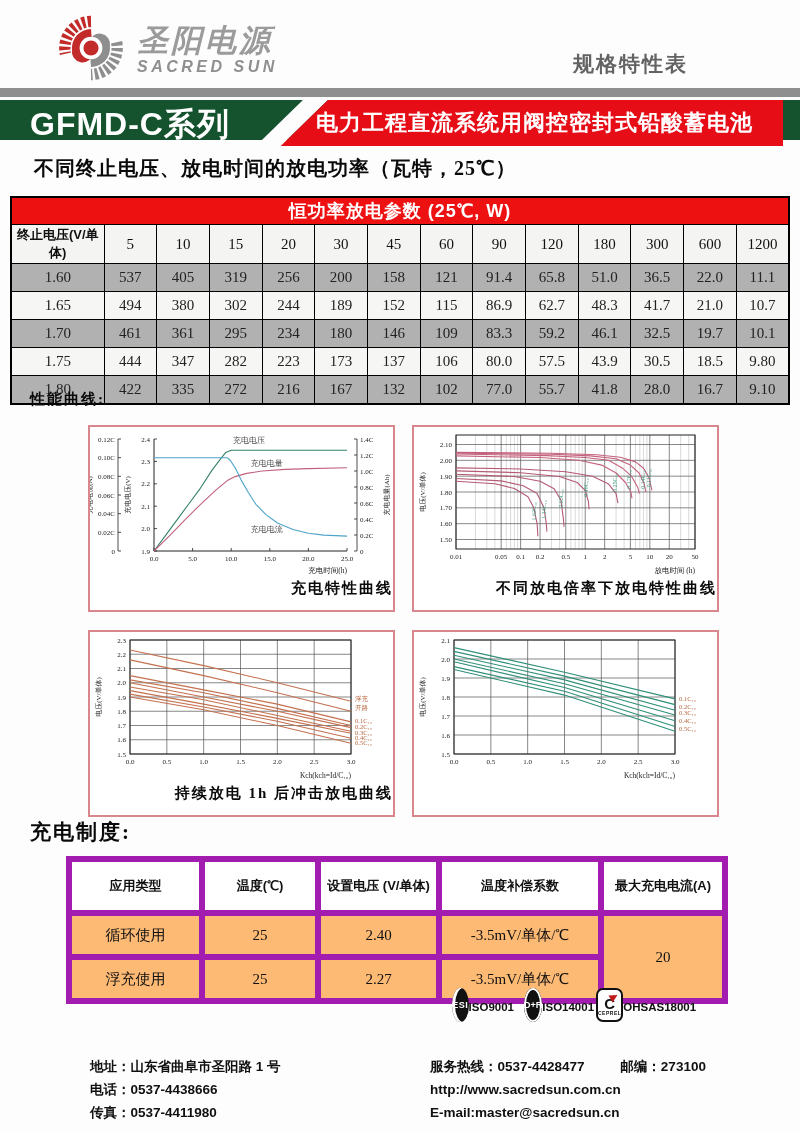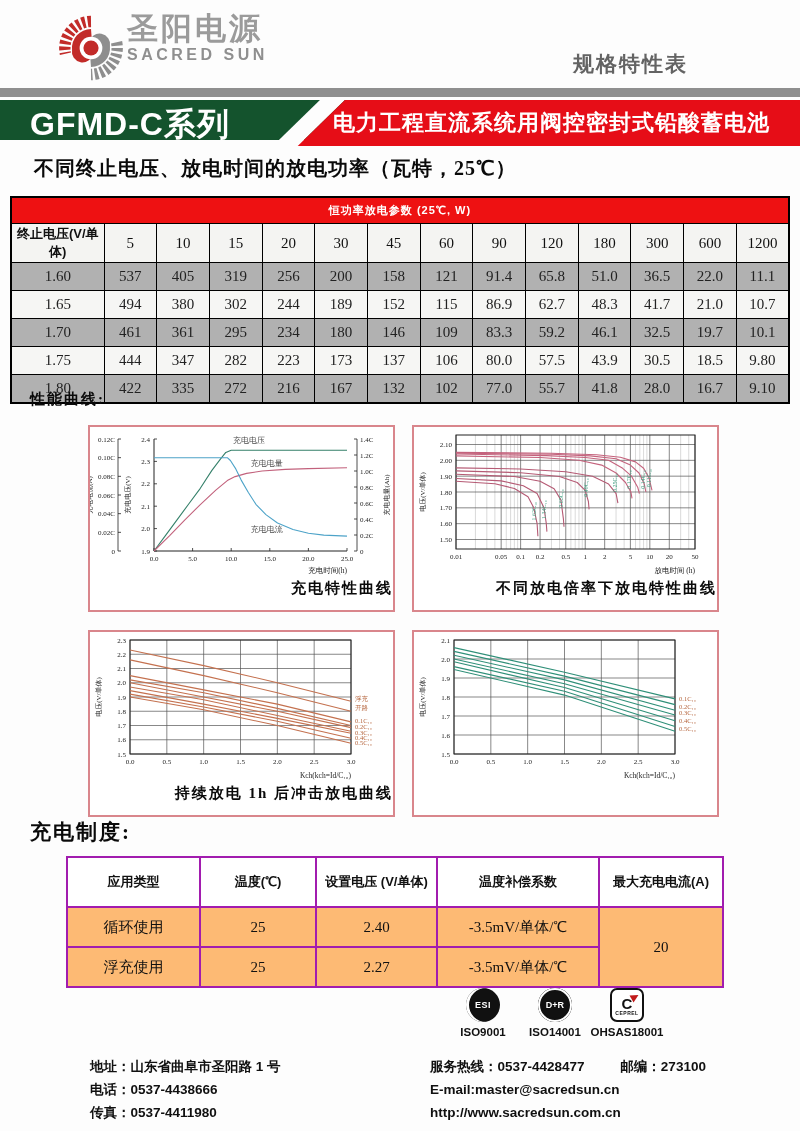--- a/index.html
+++ b/index.html
@@ -7,7 +7,7 @@
         font-family:"Liberation Sans",sans-serif;overflow:hidden;}
 
   
-  .logo{position:absolute;left:55px;top:12px;display:flex;align-items:flex-start;}
+  .logo{position:absolute;left:55px;top:12px;display:flex;align-items:center;gap:10px;font-style:italic;}
   .logo-text .cn{font-size:31px;font-weight:bold;color:#9b9b9b;letter-spacing:3px;line-height:1.1;}
   .logo-text .en{font-size:16px;font-weight:bold;color:#8f8f8f;letter-spacing:3.5px;}
   .doc-type{position:absolute;right:112px;top:50px;font-size:21px;font-weight:bold;color:#636363;letter-spacing:2px;margin-left:14px;}

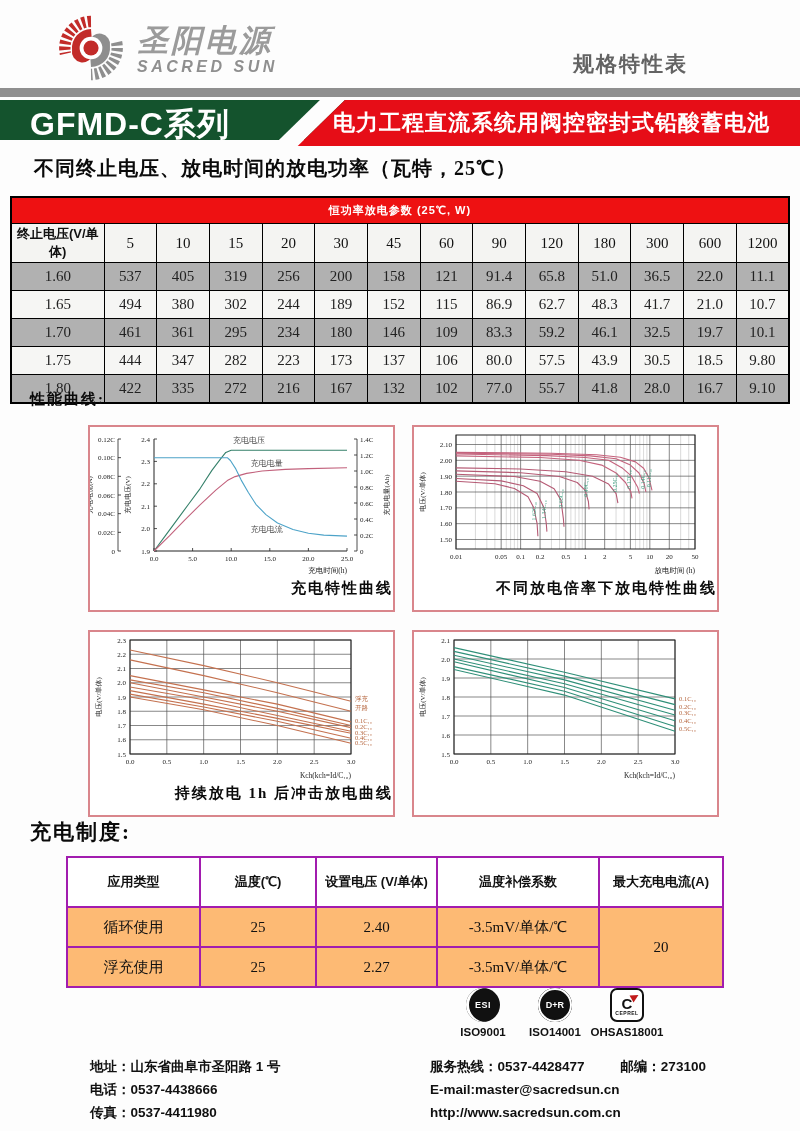--- a/index.html
+++ b/index.html
@@ -16,7 +16,7 @@
   
   .series-banner{position:absolute;left:0;top:100px;width:800px;height:40px;background:#14532d;}
   .series-name{position:absolute;left:30px;top:3px;font-size:32px;font-weight:bold;color:#fff;letter-spacing:1px;}
-  .ribbon-wrap{position:absolute;left:245px;top:0;width:555px;height:46px;}
+  .ribbon-wrap{position:absolute;left:228px;top:0;width:555px;height:46px;}
   .ribbon-gap{position:absolute;inset:0;background:#fdfdfd;clip-path:polygon(13.5% 0,18% 0,9.5% 100%,5% 100%);}
   .red-ribbon{position:absolute;inset:0;background:#e60d17;clip-path:polygon(18% 0,100% 0,100% 100%,9.5% 100%);
               display:flex;align-items:center;justify-content:center;padding-left:58px;box-sizing:border-box;}

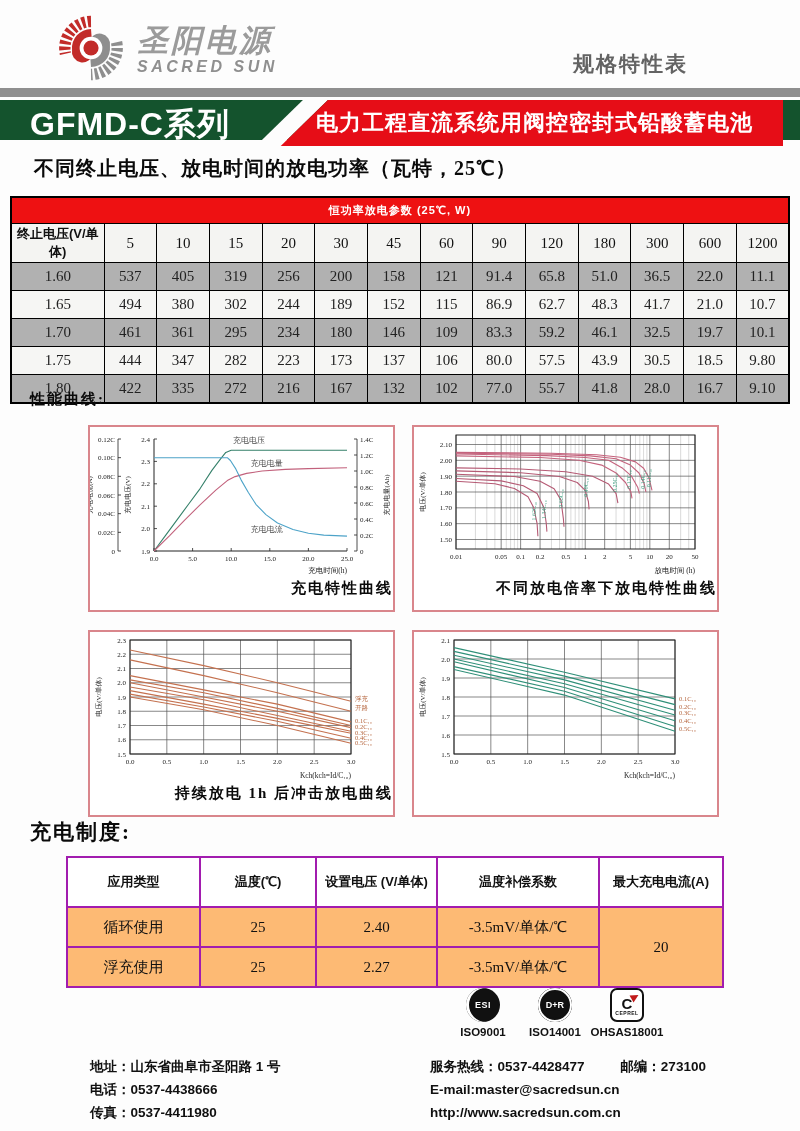--- a/index.html
+++ b/index.html
@@ -32,7 +32,7 @@
   table{border-collapse:collapse;}
   .power{position:absolute;left:10px;top:196px;width:780px;table-layout:fixed;border:2px solid #000;}
   .power th,.power td{border:1px solid #000;text-align:center;vertical-align:middle;}
-  .power .cap th{background:#ee1112;color:#fff;font-size:11px;font-weight:bold;height:23px;letter-spacing:1px;}
+  .power .cap th{background:#ee1112;color:#fff;font-size:18px;font-weight:bold;height:23px;letter-spacing:1px;}
   .power .cols th{background:#f4f4f2;height:36px;font-size:15px;font-family:"Liberation Serif",serif;font-weight:normal;color:#111;}
   .power .cols th:first-child{font-family:"Liberation Sans",sans-serif;font-size:13px;font-weight:bold;}
   .power td{height:25px;font-size:15px;font-family:"Liberation Serif",serif;color:#222;background:#f6f6f4;}

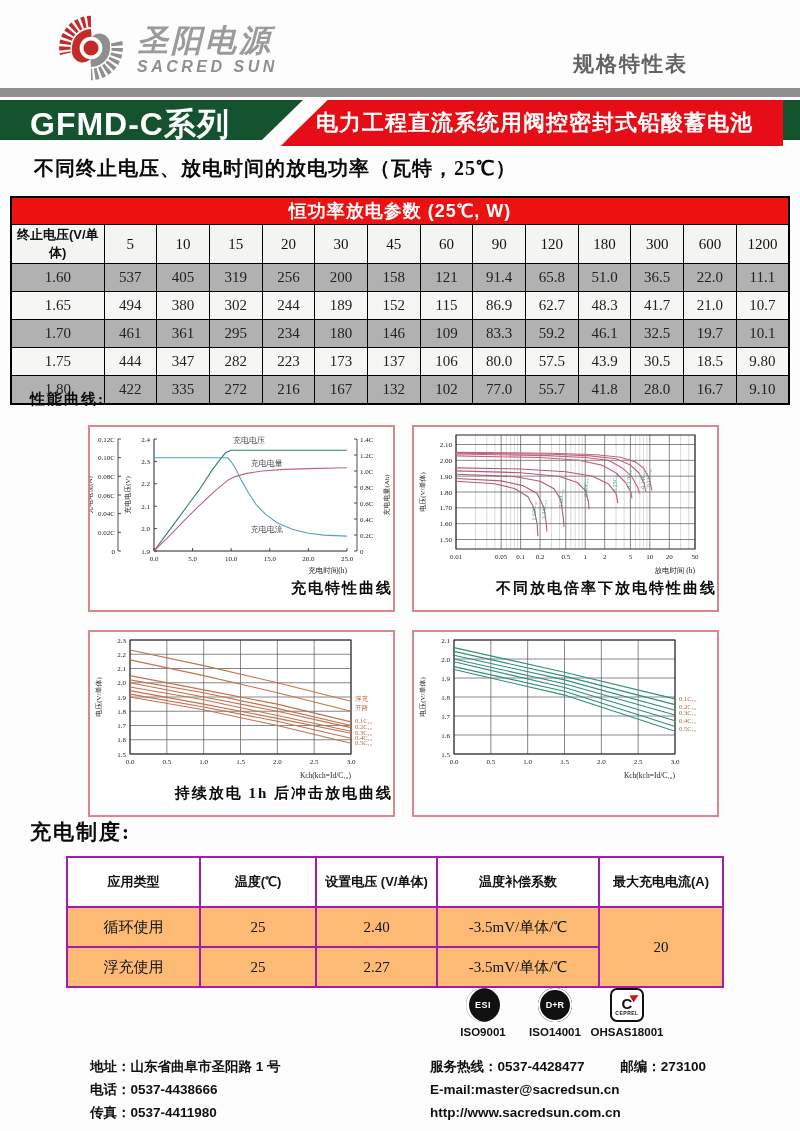--- a/index.html
+++ b/index.html
@@ -47,7 +47,7 @@
 
   
   .charge{position:absolute;left:66px;top:856px;width:656px;table-layout:fixed;border:2px solid #000;}
-  .charge th,.charge td{border:2px solid #a21caf;text-align:center;vertical-align:middle;color:#111;}
+  .charge th,.charge td{border:6px solid #a21caf;text-align:center;vertical-align:middle;color:#111;}
   .charge th{height:46px;font-size:13px;font-weight:bold;background:#fff;}
   .charge td{height:36px;font-size:15px;font-family:"Liberation Serif",serif;background:#fdba74;}
 

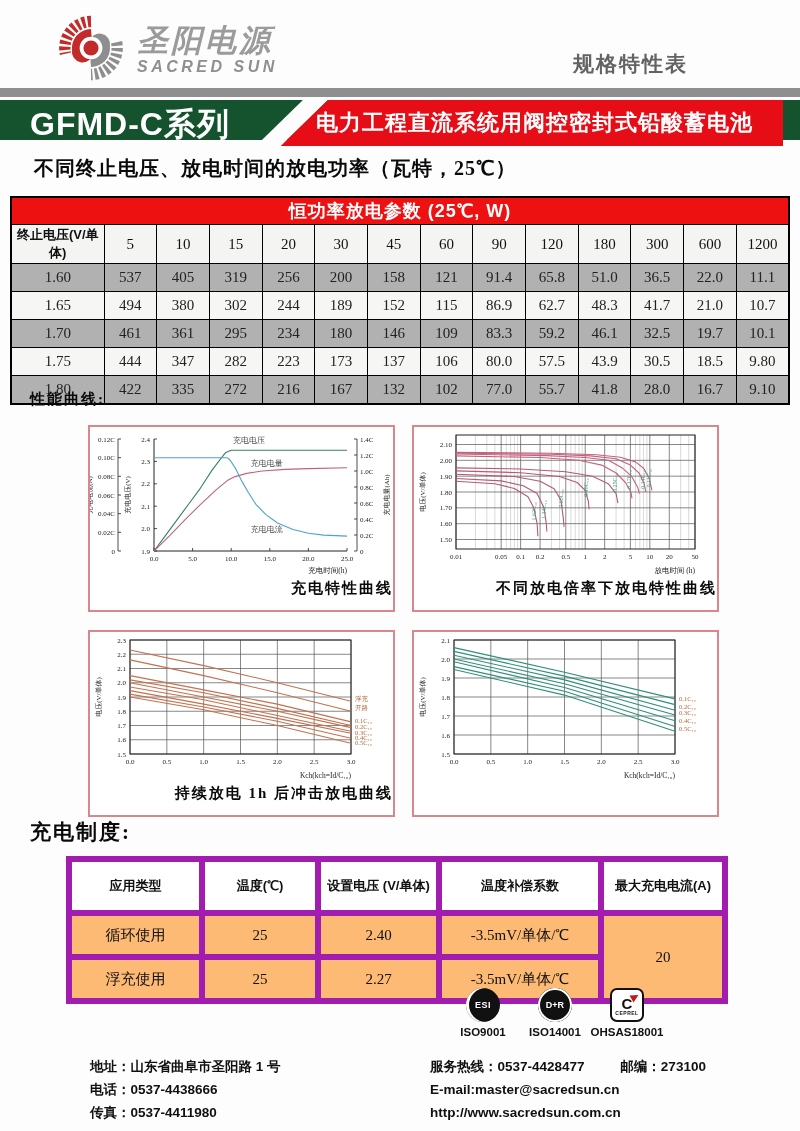--- a/index.html
+++ b/index.html
@@ -53,7 +53,7 @@
 
   
   .certs{position:absolute;left:452px;top:988px;display:flex;gap:10px;}
-  .badge{display:flex;flex-direction:column;align-items:center;width:62px;}
+  .badge{display:flex;flex-direction:row;align-items:center;width:62px;}
   .badge-icon{width:34px;height:34px;display:flex;flex-direction:column;align-items:center;justify-content:center;
               font-weight:800;box-sizing:border-box;}
   .icon-cesi{border-radius:50%;background:#111;color:#fff;font-size:9px;letter-spacing:0.5px;

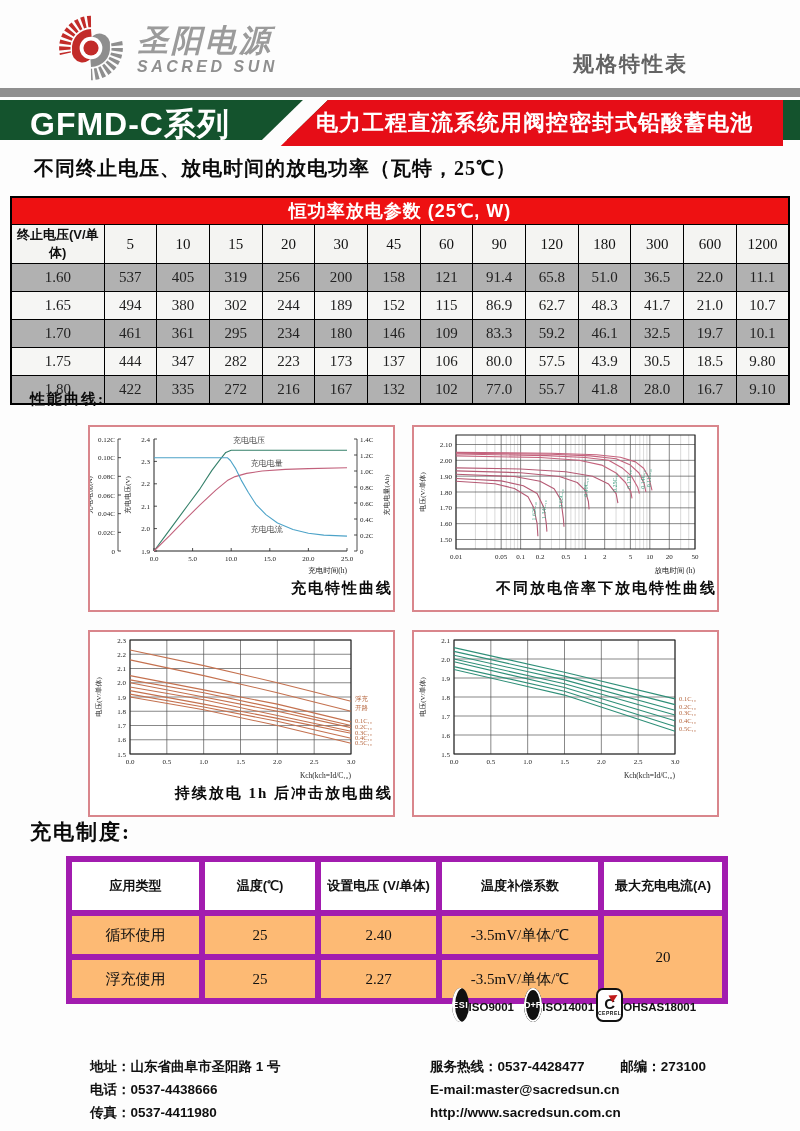--- a/index.html
+++ b/index.html
@@ -551,8 +551,8 @@
         <span>服务热线：0537-4428477</span>
         <span class="zip">邮编：273100</span>
       </div>
+      <div class="f-row">http://www.sacredsun.com.cn</div>
       <div class="f-row">E-mail:master@sacredsun.cn</div>
-      <div class="f-row">http://www.sacredsun.com.cn</div>
     </div>
   </div>
 

